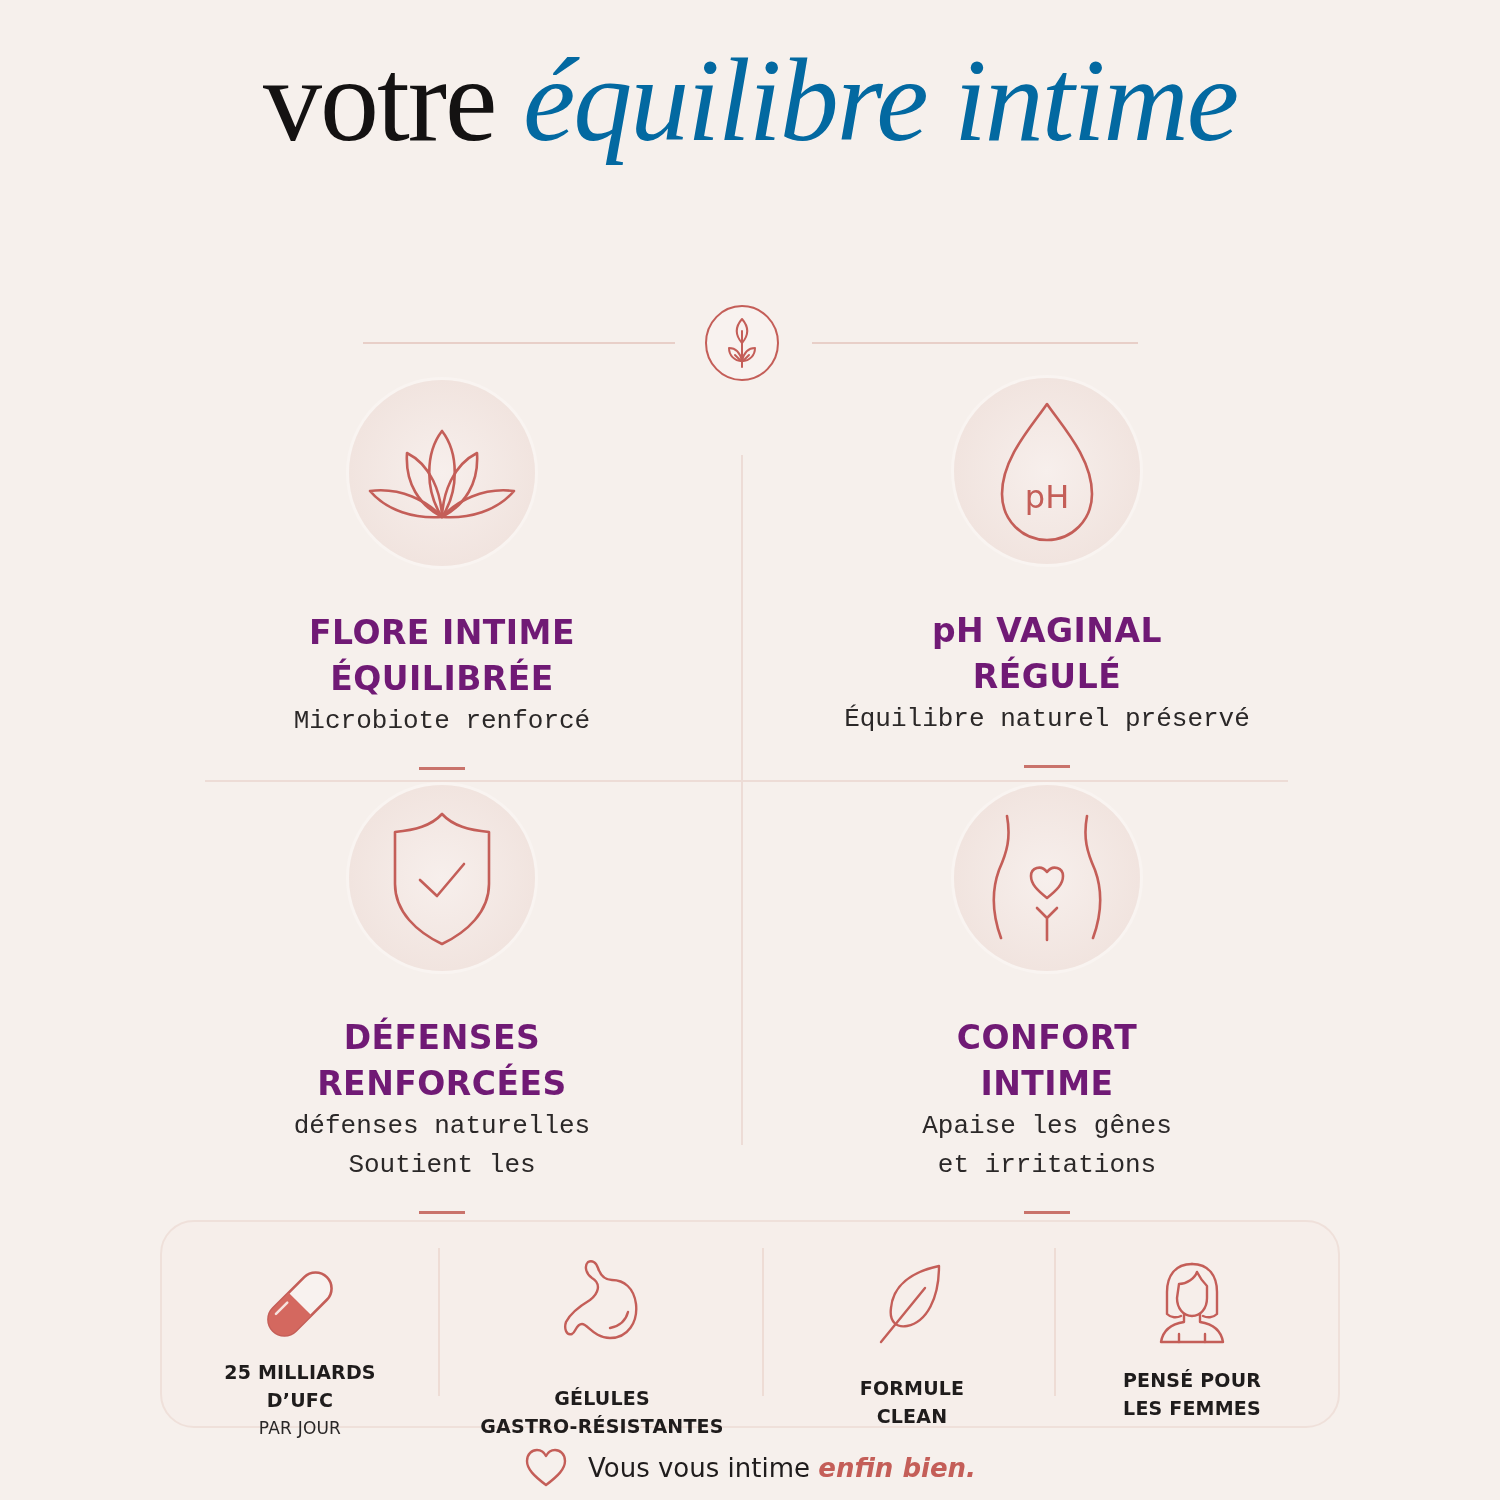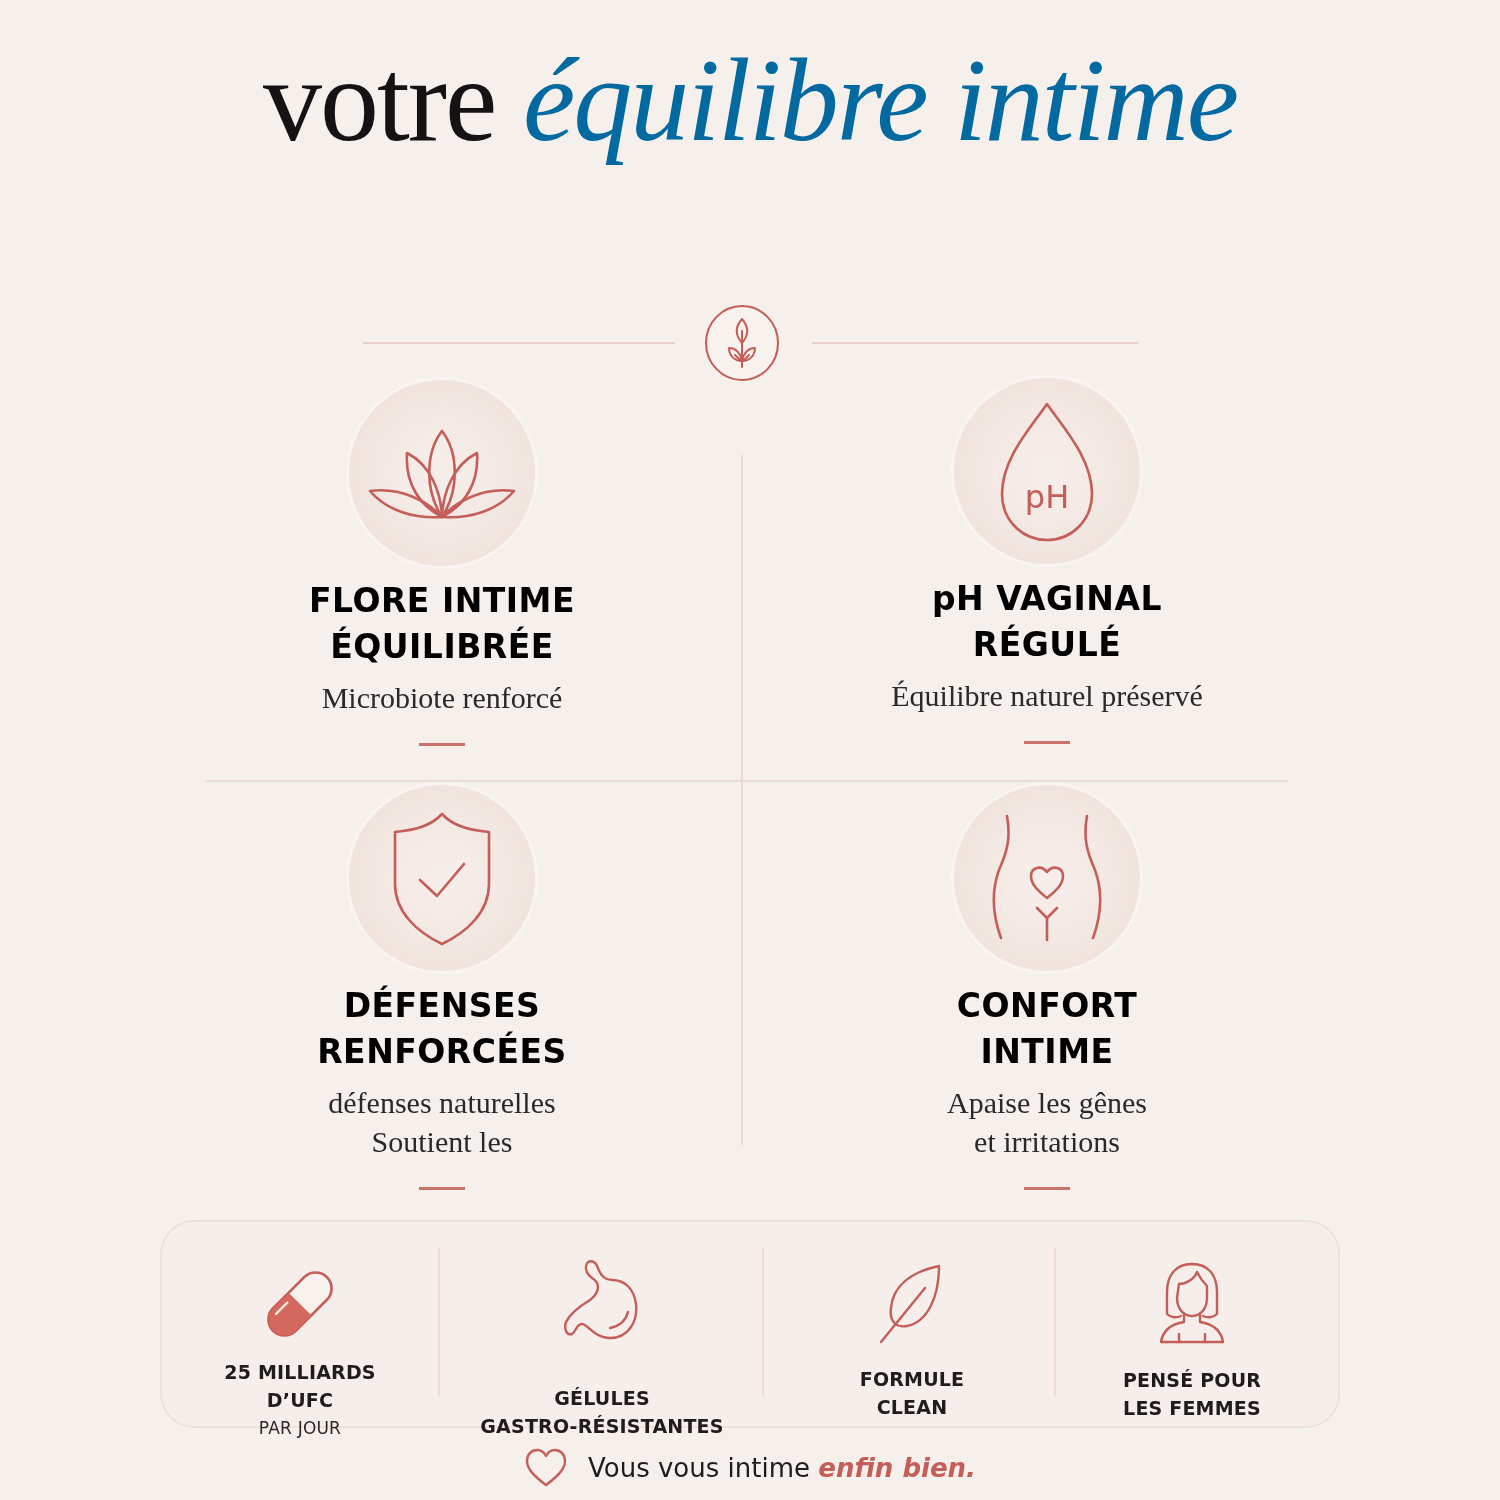--- a/index.html
+++ b/index.html
@@ -41,10 +41,10 @@
     display:flex; align-items:center; justify-content:center;
   }
   .feature .ftitle {
-    margin-top:12px;
+    margin-top:44px;
     font-family:"DejaVu Sans", sans-serif;
     font-weight:bold; font-size:33px; line-height:46px;
-    letter-spacing:0.5px; color:#000000;
+    letter-spacing:0.5px; color:#701a75;
   }
   .feature .fsub {
     margin-top:8px;

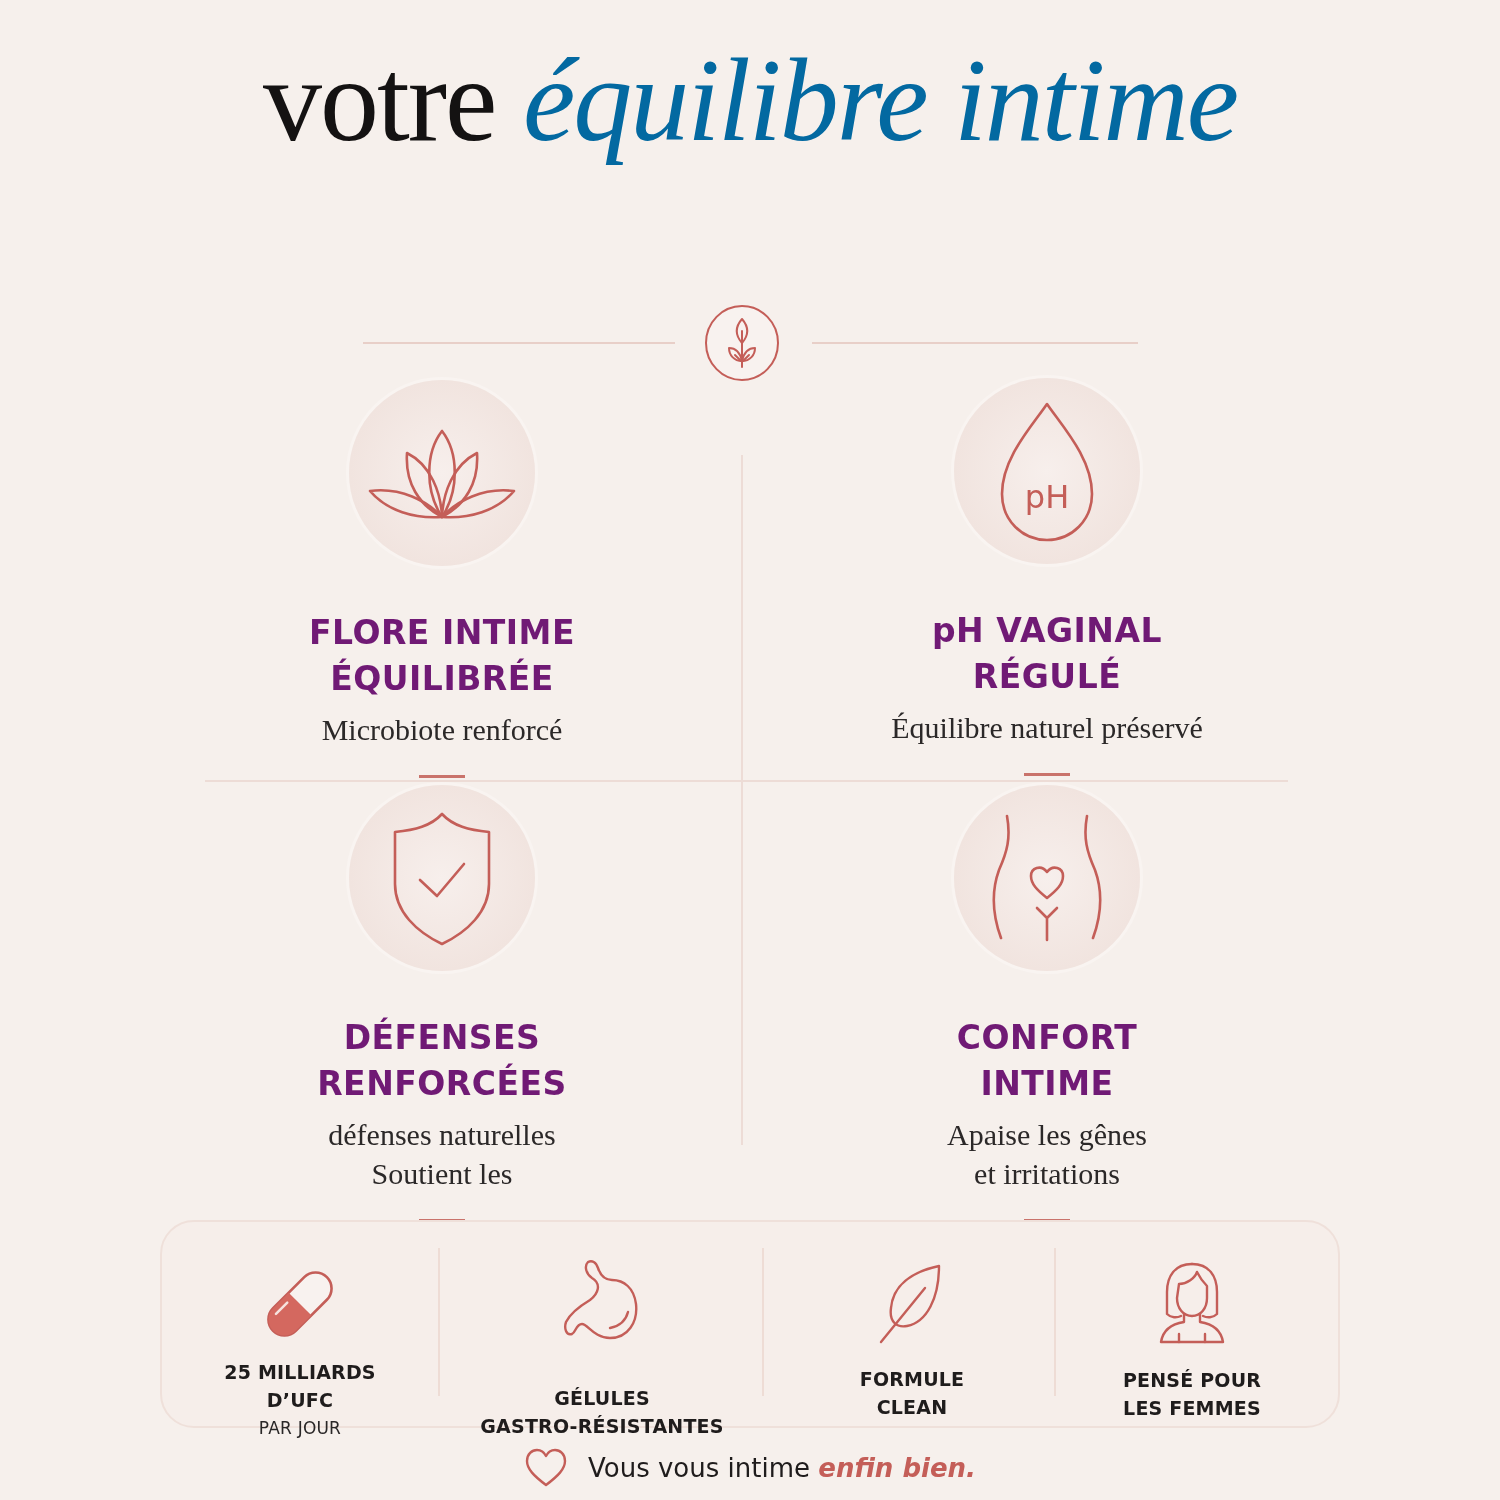--- a/index.html
+++ b/index.html
@@ -47,9 +47,9 @@
     letter-spacing:0.5px; color:#701a75;
   }
   .feature .fsub {
-    margin-top:8px;
-    font-family:Liberation Serif, serif;
-    font-size:30px; line-height:39px; color:#2b2828;
+    margin-top:0;
+    font-family:Liberation Mono, monospace;
+    font-size:26px; line-height:39px; color:#2b2828;
     font-weight:300;
   }
   .feature .dash { width:46px; height:3px; background:#c9736b; margin:26px auto 0; }

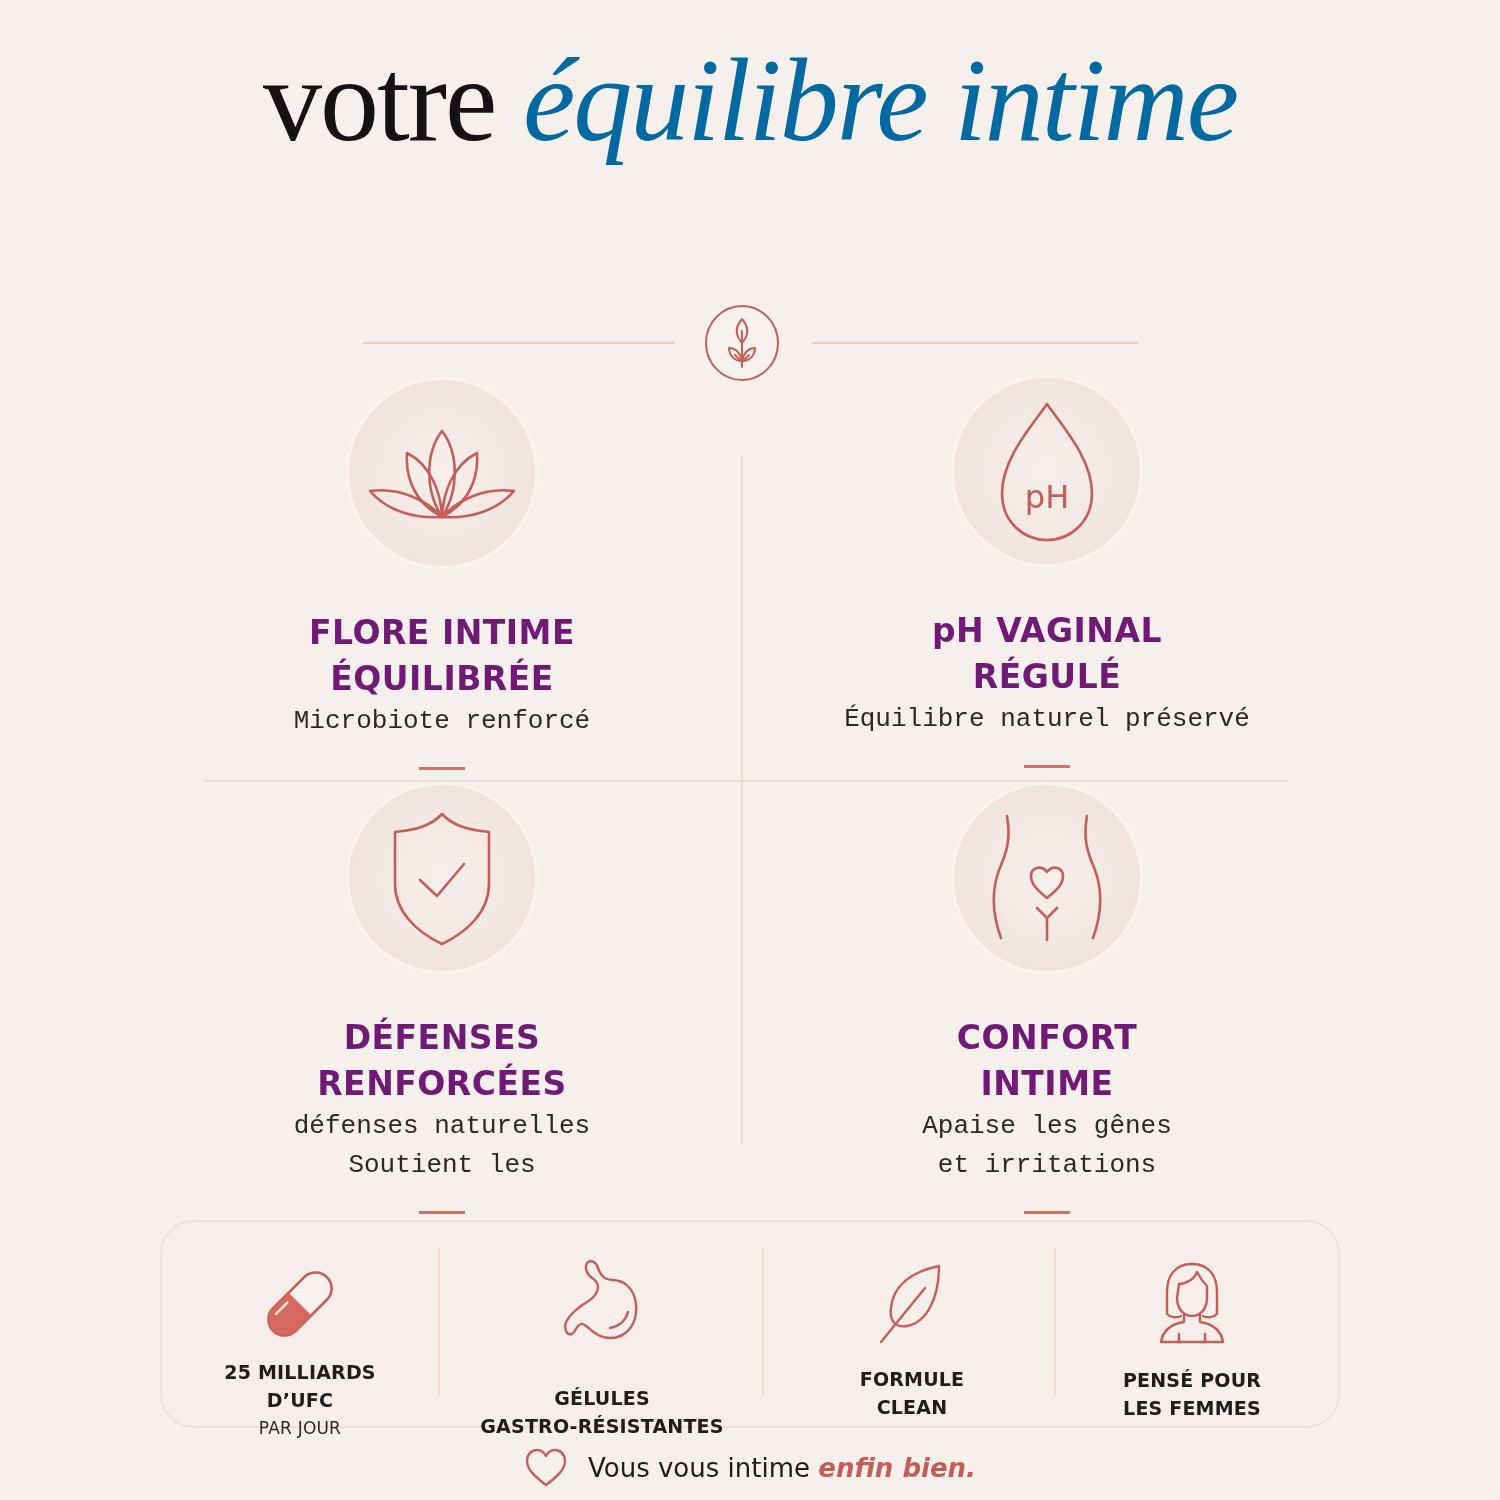--- a/index.html
+++ b/index.html
@@ -225,7 +225,7 @@
         </g>
       </svg>
     </div>
-    <div class="btext" style="margin-top:21px;">
+    <div class="btext" style="margin-top:30px;">
       <div>FORMULE</div>
       <div>CLEAN</div>
     </div>

